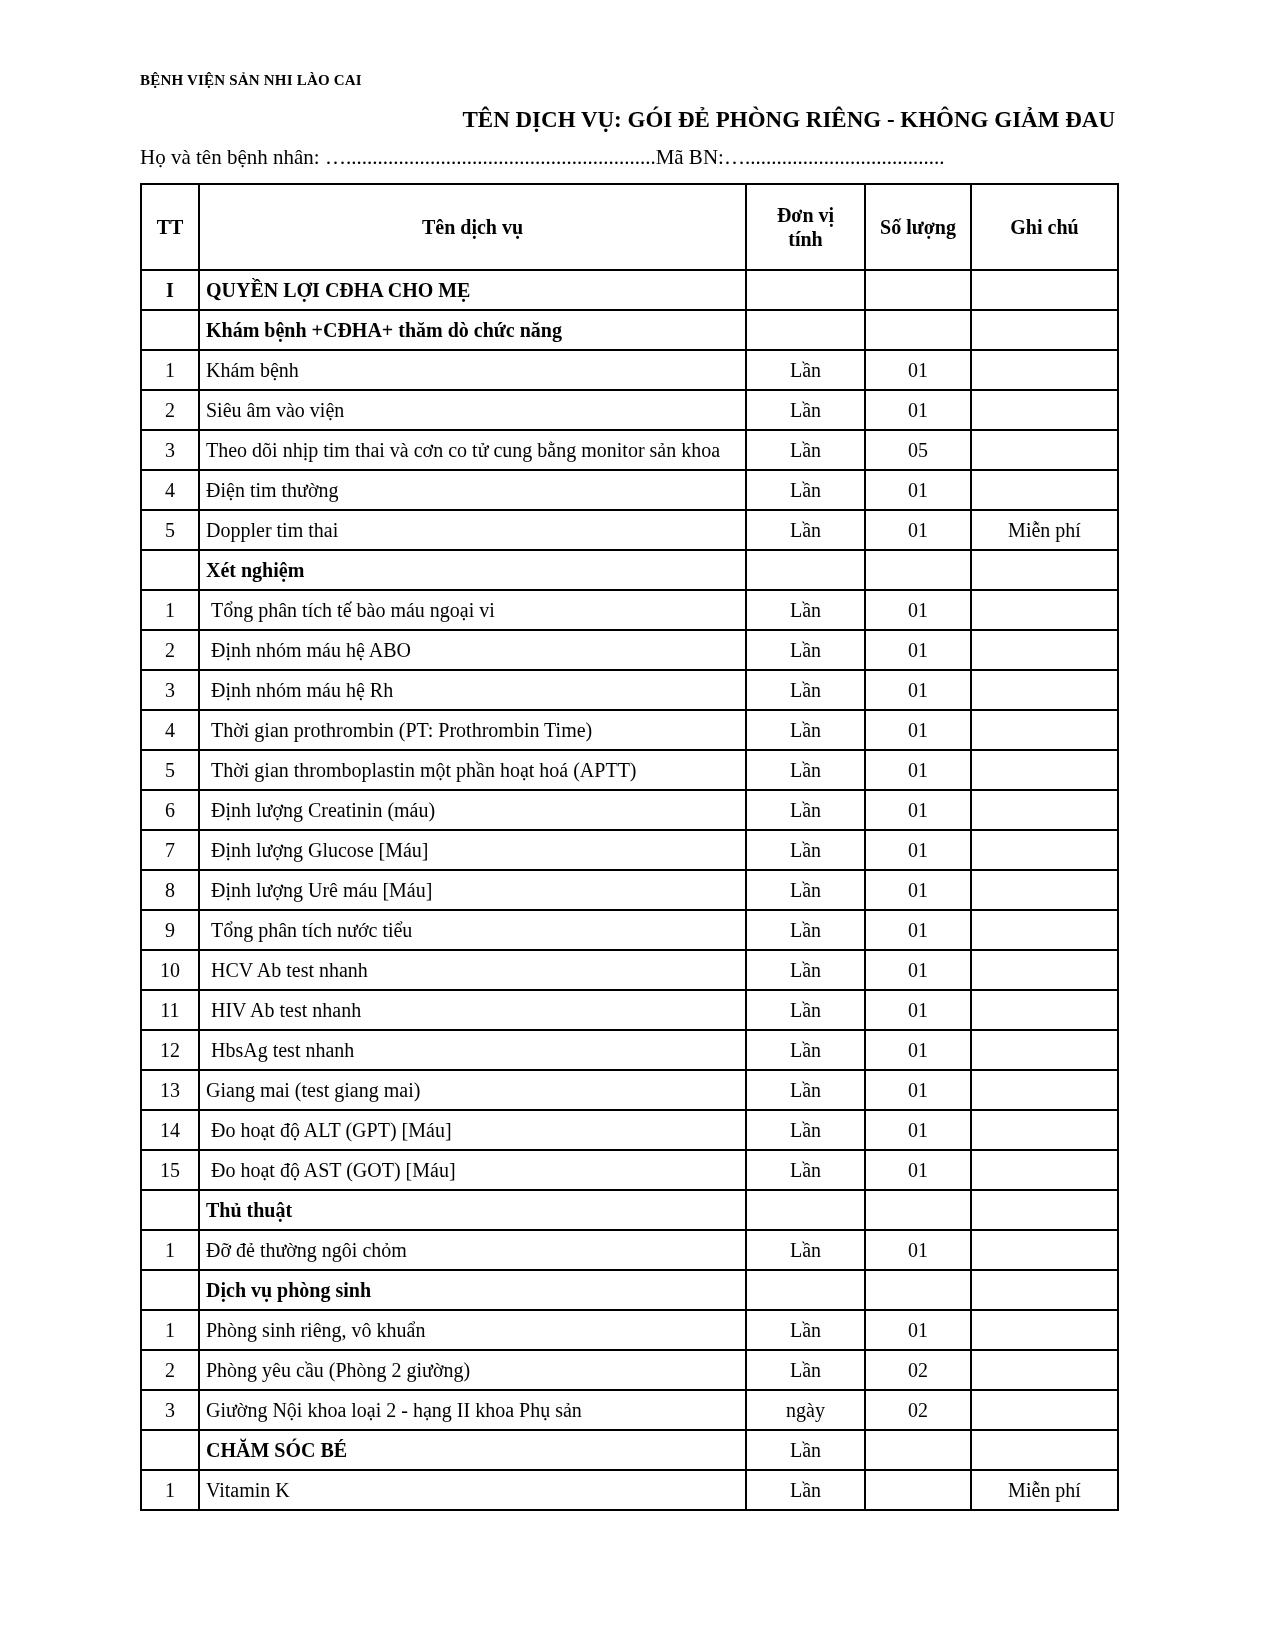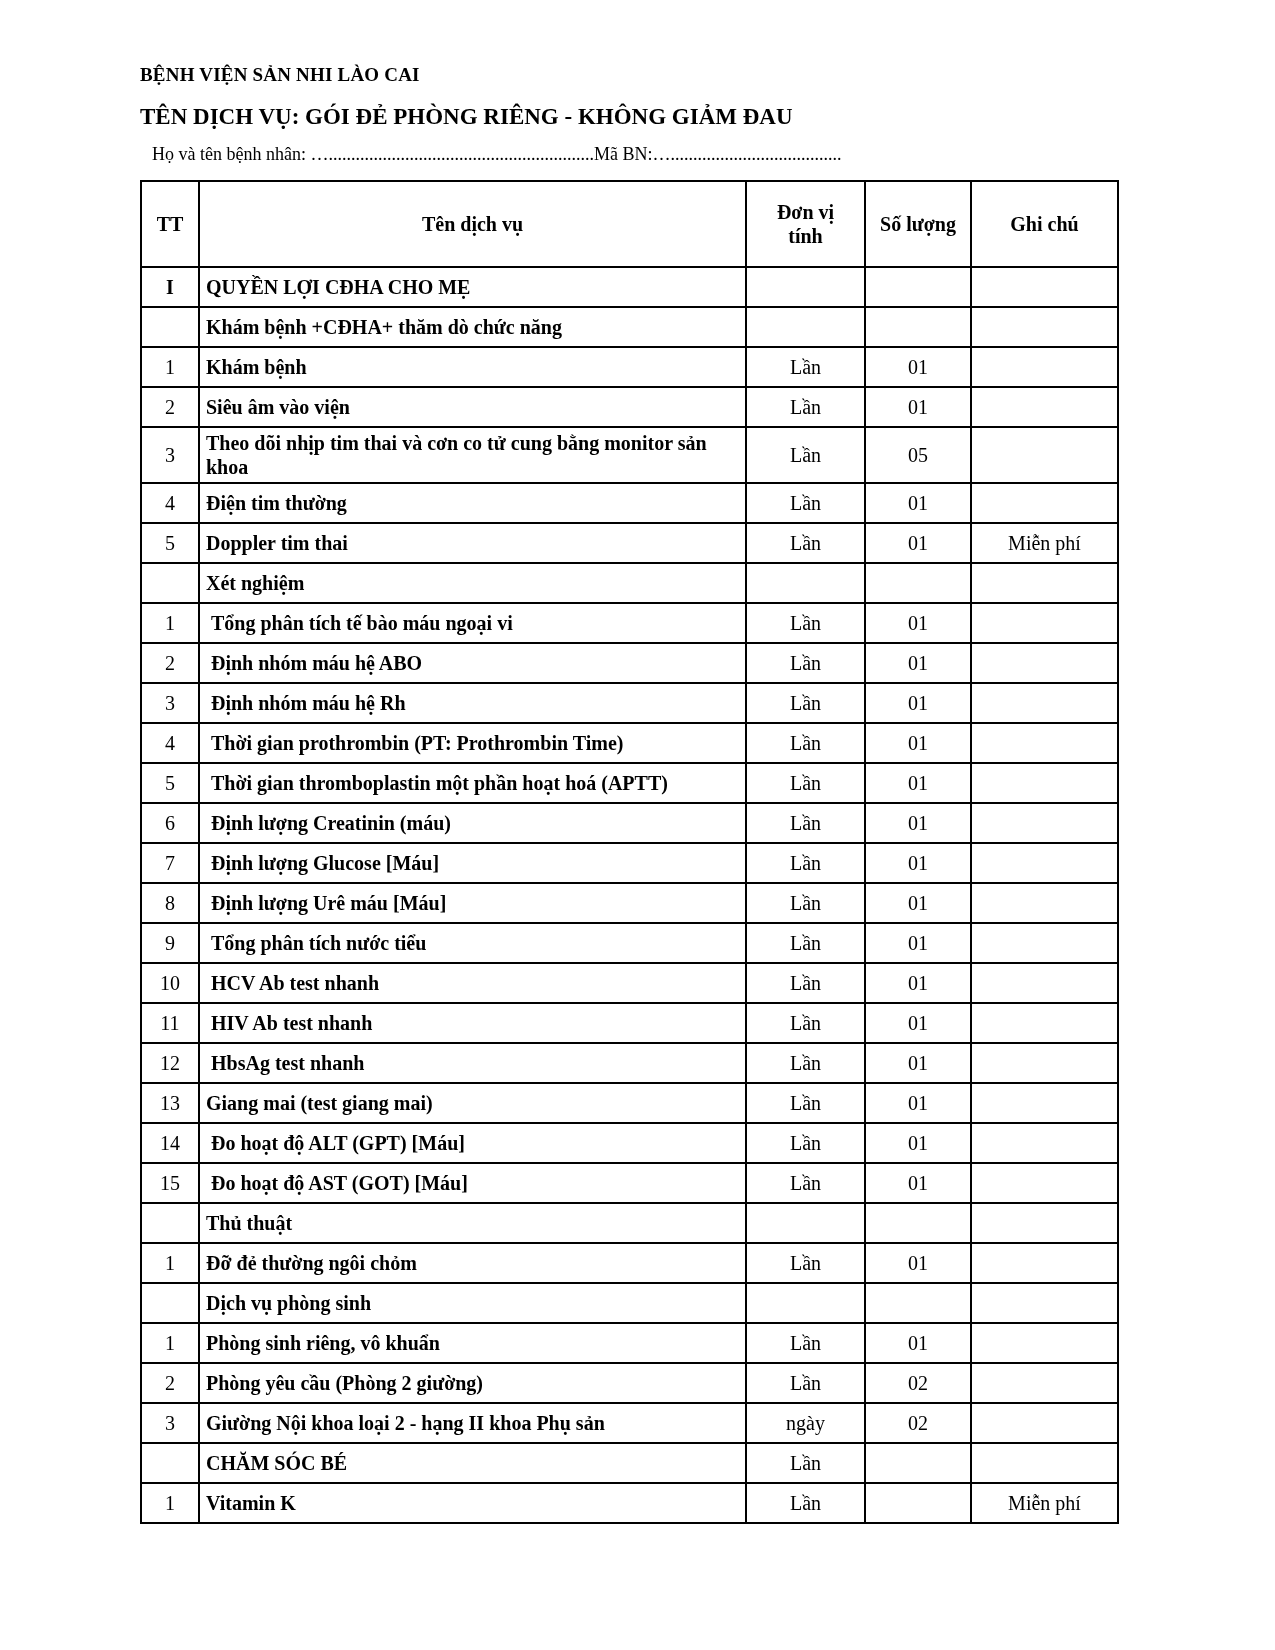--- a/index.html
+++ b/index.html
@@ -16,9 +16,9 @@
   }
   .hospital-name {
     font-weight: bold;
-    font-size: 19px;
+    font-size: 15px;
     letter-spacing: 0.2px;
-    margin: 4px 0 18px 0;
+    margin: 12px 0 18px 0;
     font-family: Liberation Serif, serif;
   }
   .doc-title {

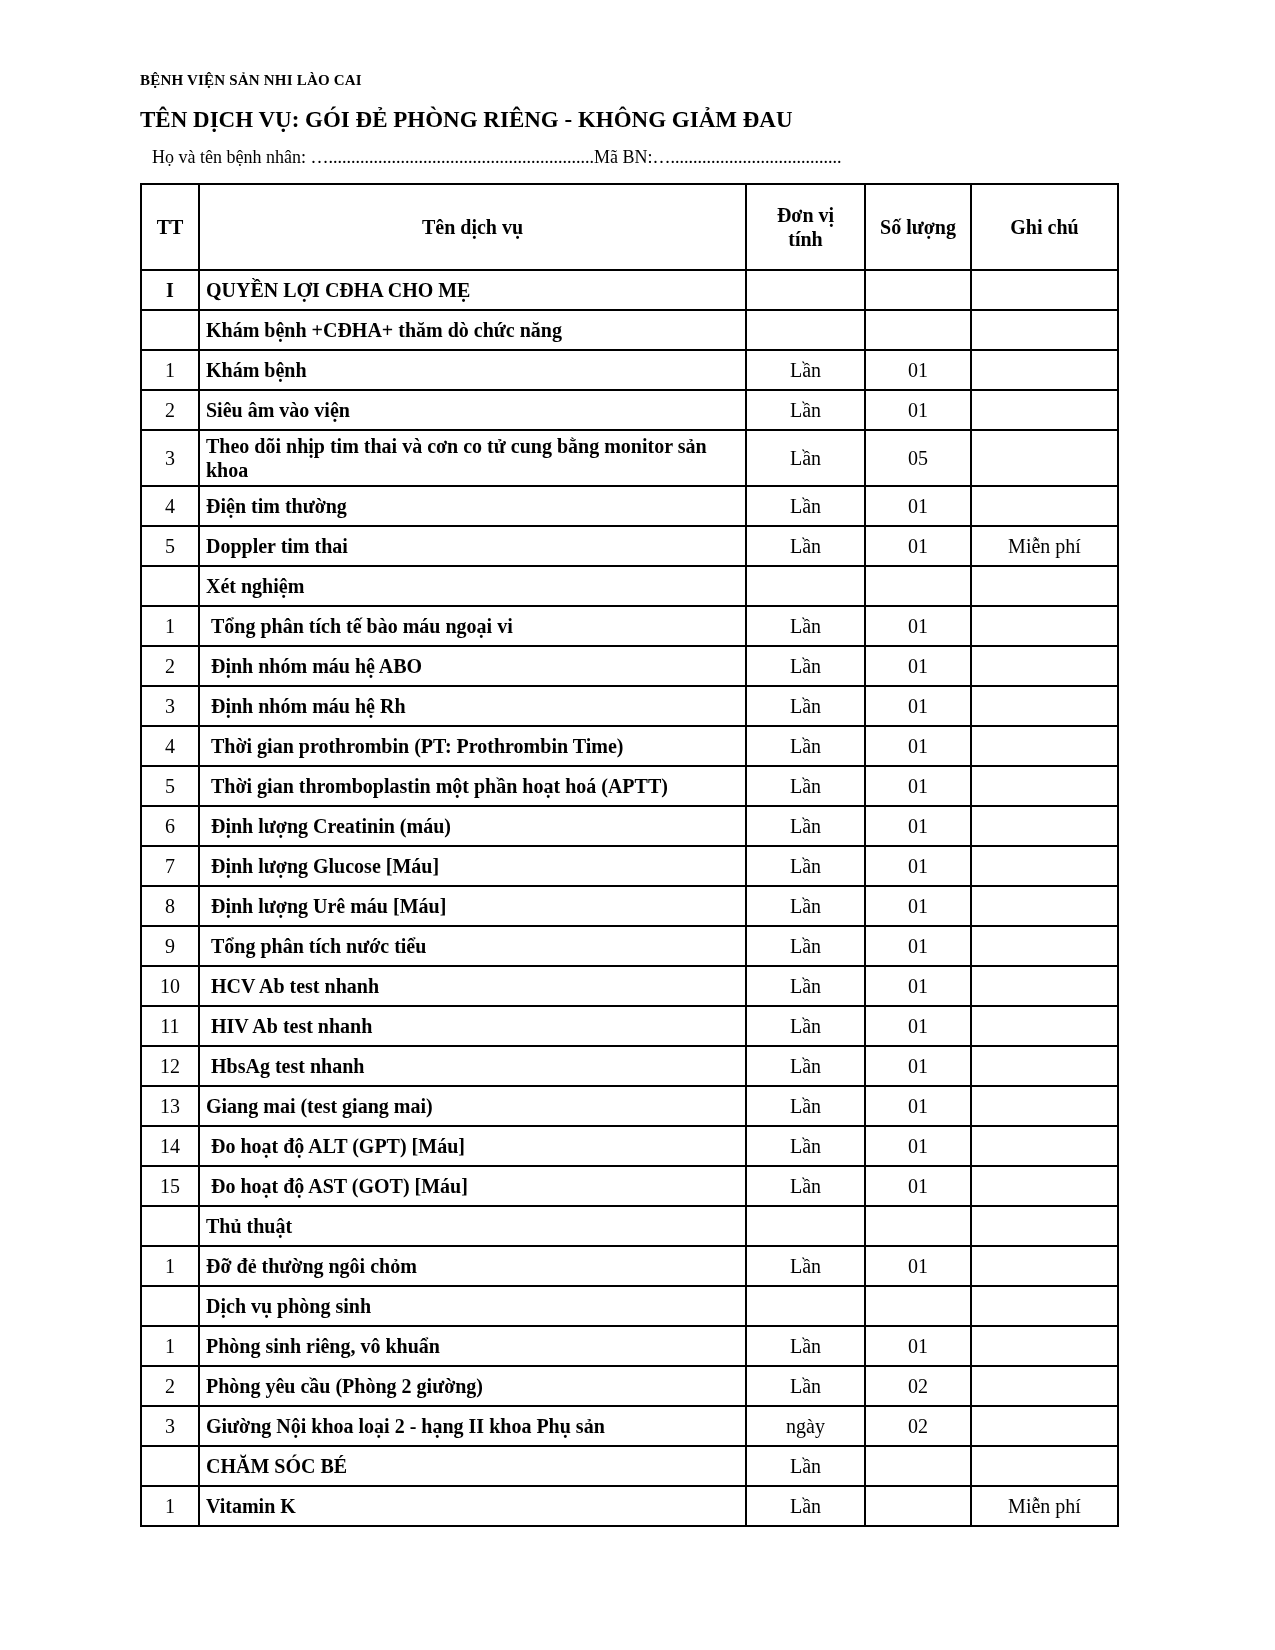--- a/index.html
+++ b/index.html
@@ -24,7 +24,7 @@
   .doc-title {
     font-weight: bold;
     font-size: 23px;
-    text-align: left;
+    text-align: right;
     margin: 0 0 10px 0;
     white-space: nowrap;
   }

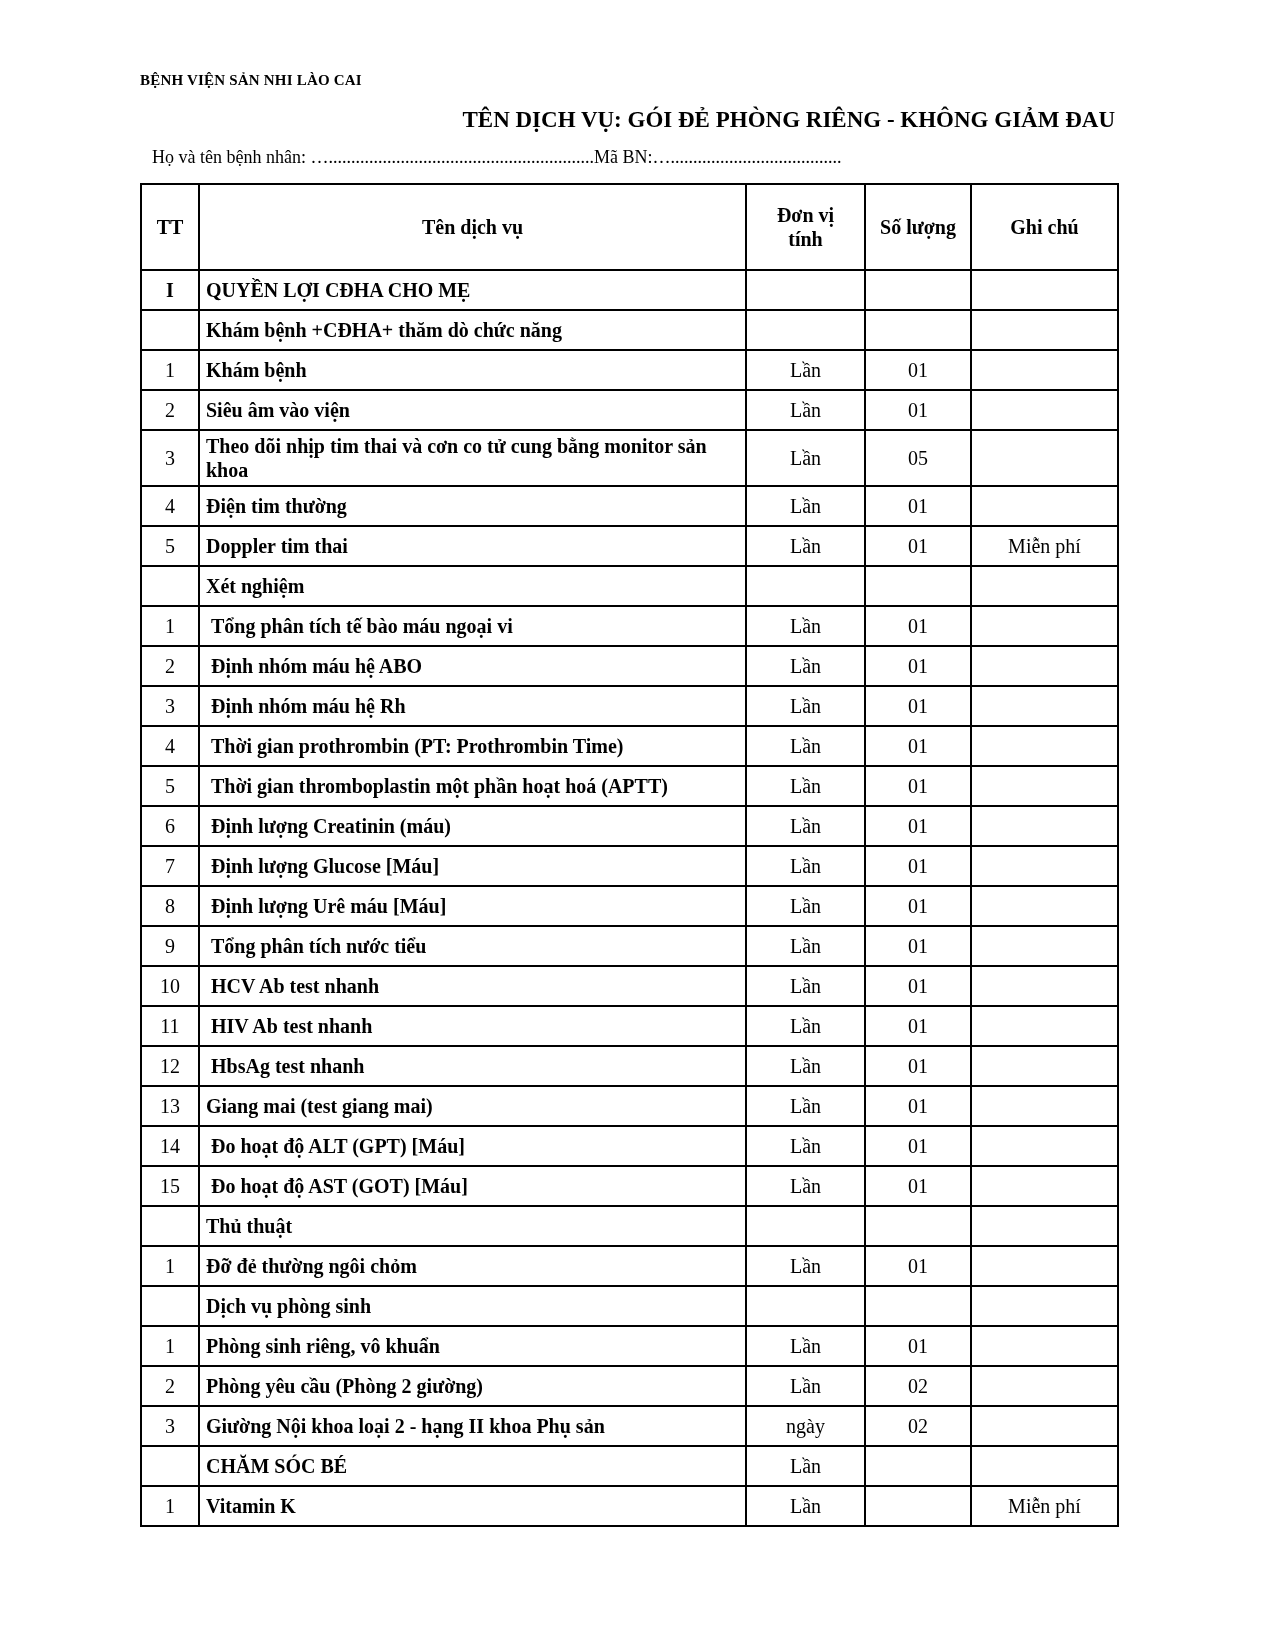--- a/index.html
+++ b/index.html
@@ -29,12 +29,11 @@
     white-space: nowrap;
   }
   .fill-line {
-    font-size: 18px;
+    font-size: 21px;
     line-height: 28px;
     white-space: nowrap;
     overflow: hidden;
     width: 975px;
-    margin-left: 12px;
   }
   table.service-table {
     border-collapse: collapse;

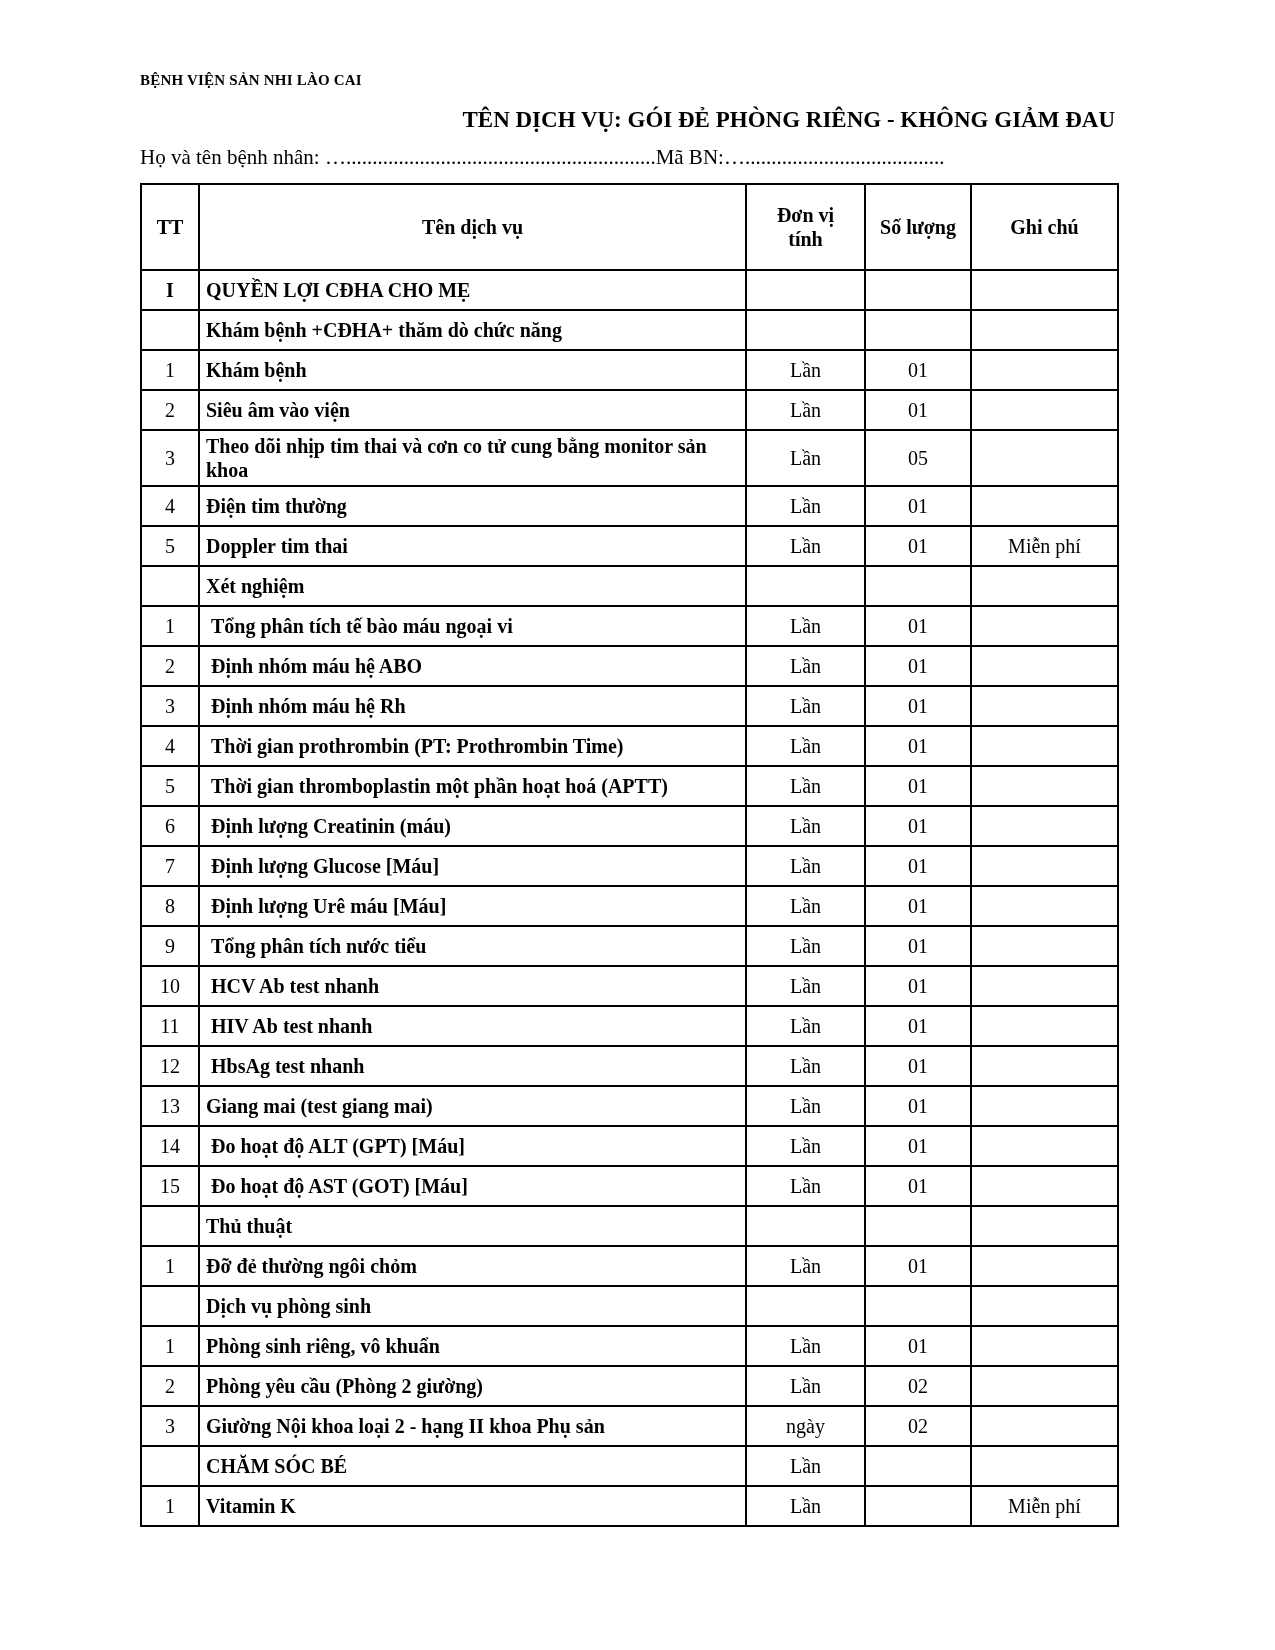--- a/index.html
+++ b/index.html
@@ -63,7 +63,7 @@
   .hdr-narrow { width: 78px; margin: 16px auto; text-align: center; }
   .service-table tbody td { height: 32px; }
   .col-tt, .col-unit, .col-qty, .col-note { text-align: center; }
-  .col-name { text-align: left; padding-left: 8px; white-space: pre-wrap; font-weight: bold; }
+  .col-name { text-align: left; padding-left: 8px; white-space: pre-wrap; }
   tr.section .col-name, tr.section .col-tt { font-weight: bold; }
 </style>
 </head>

